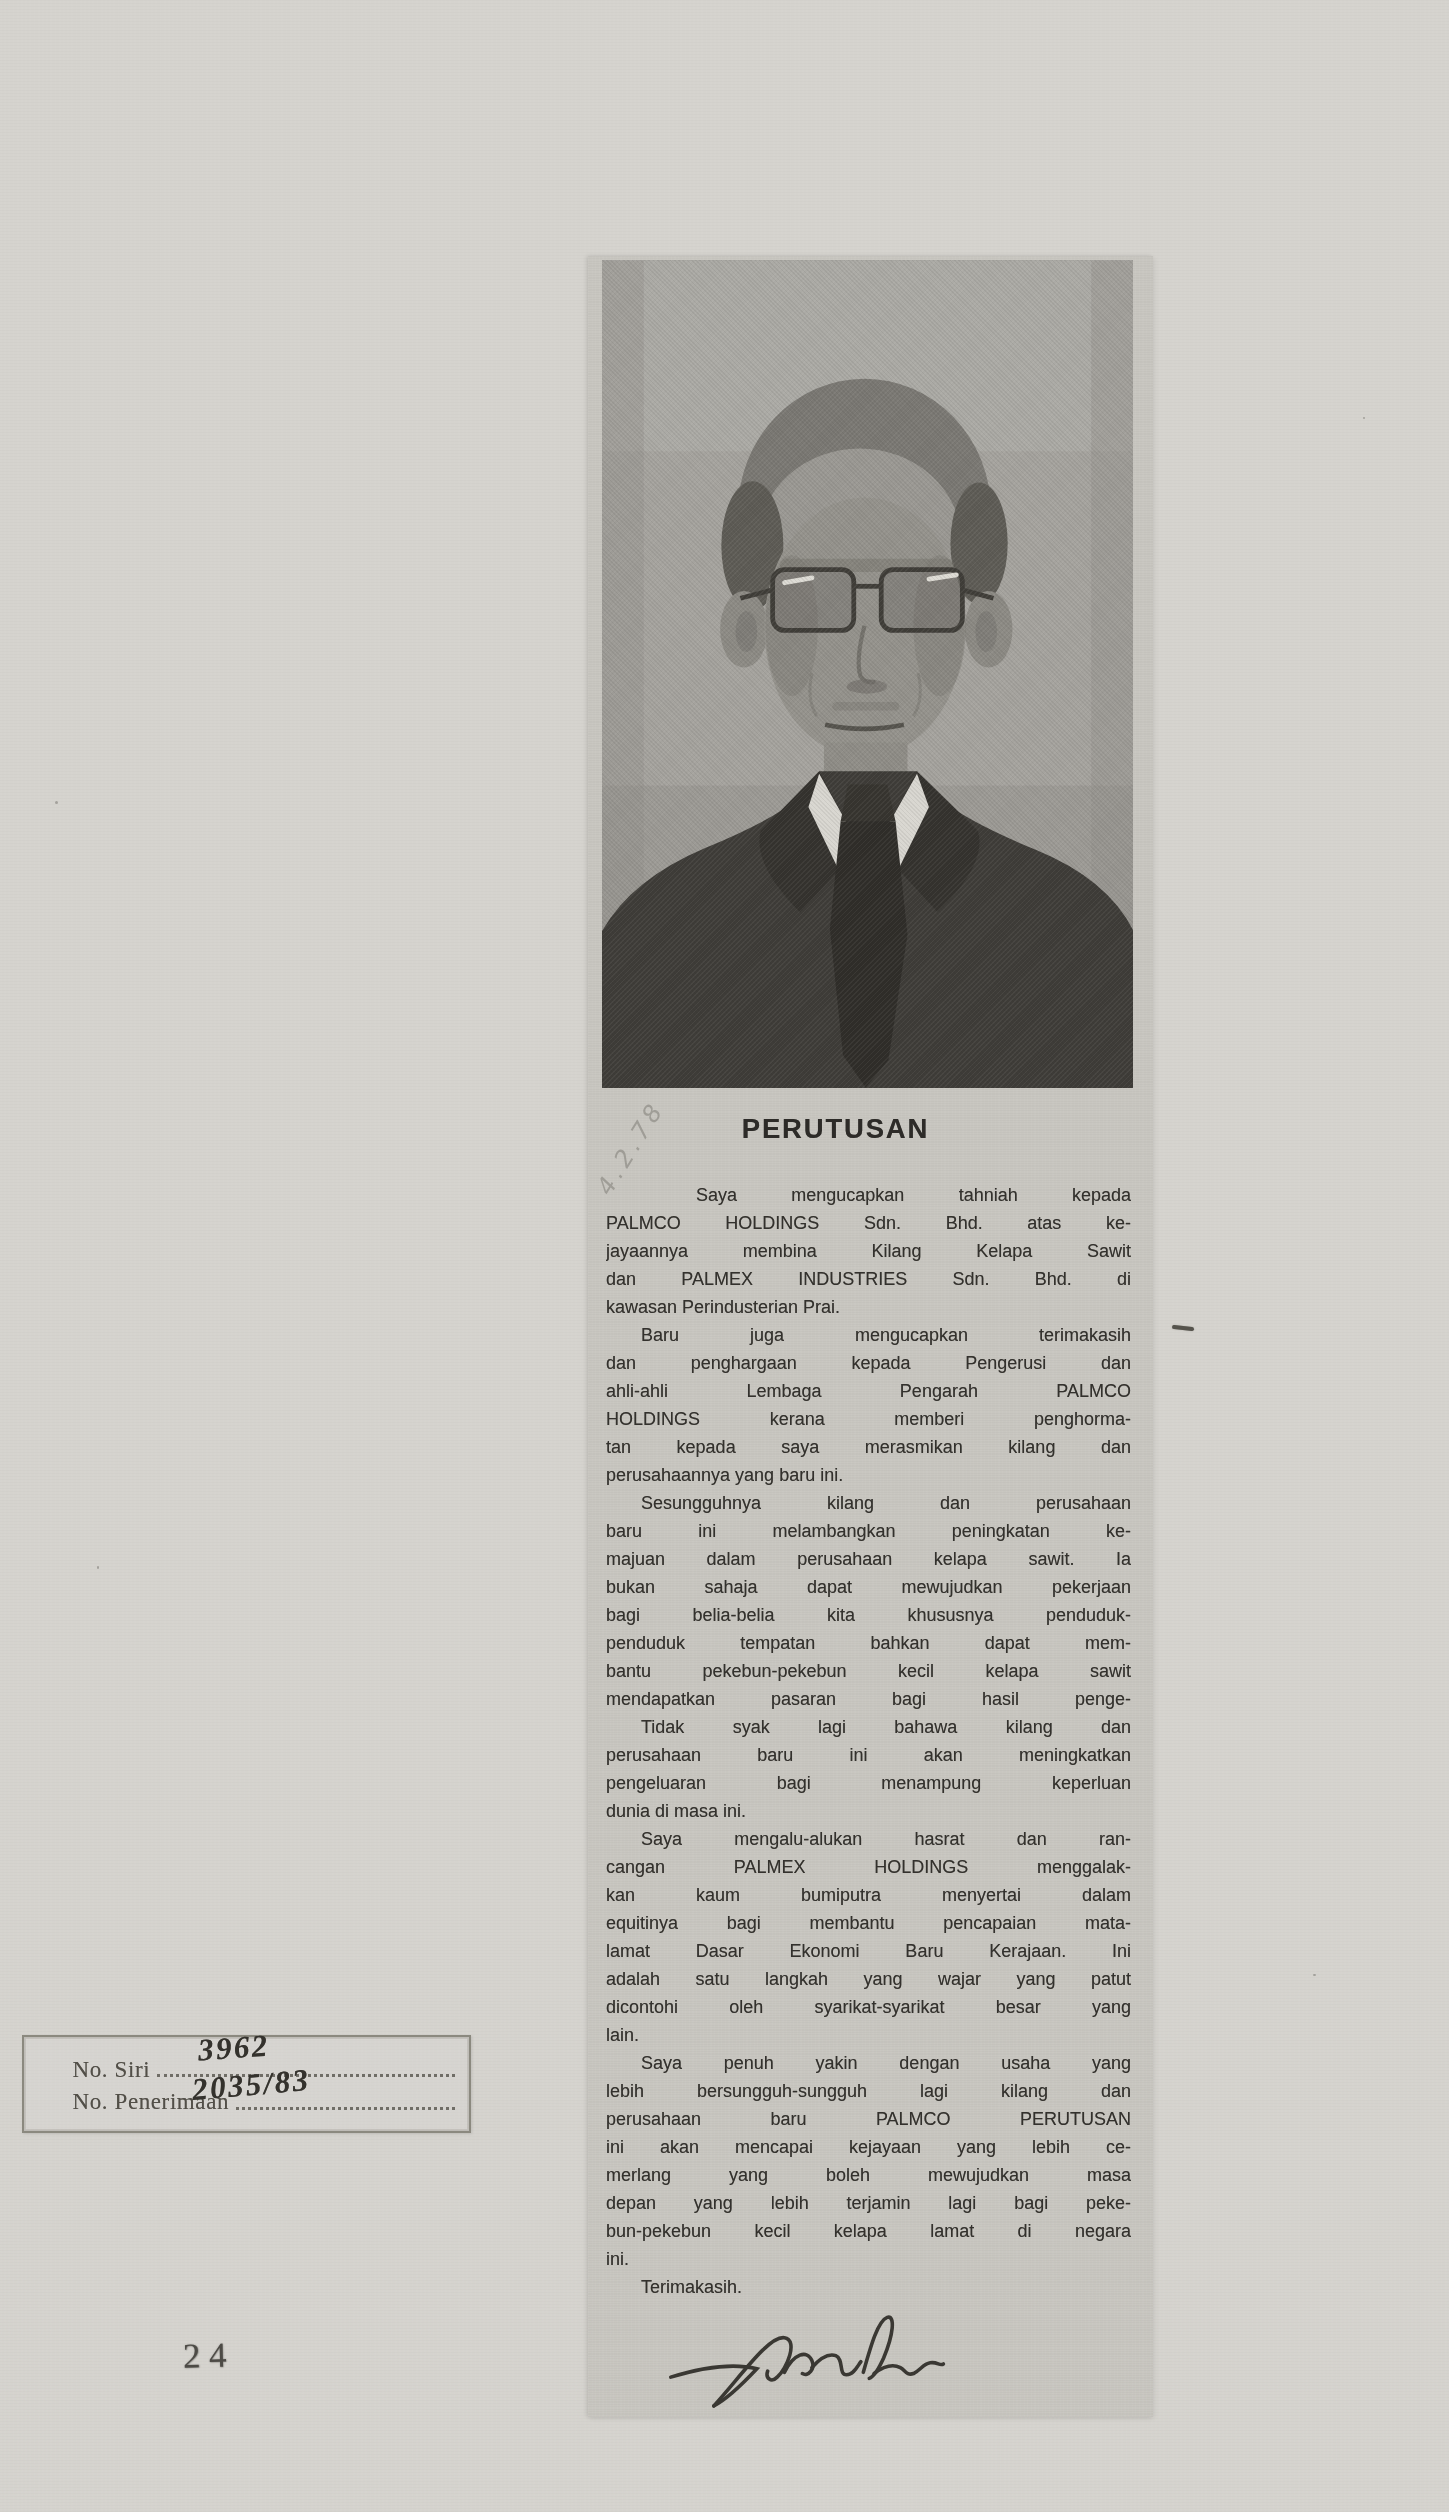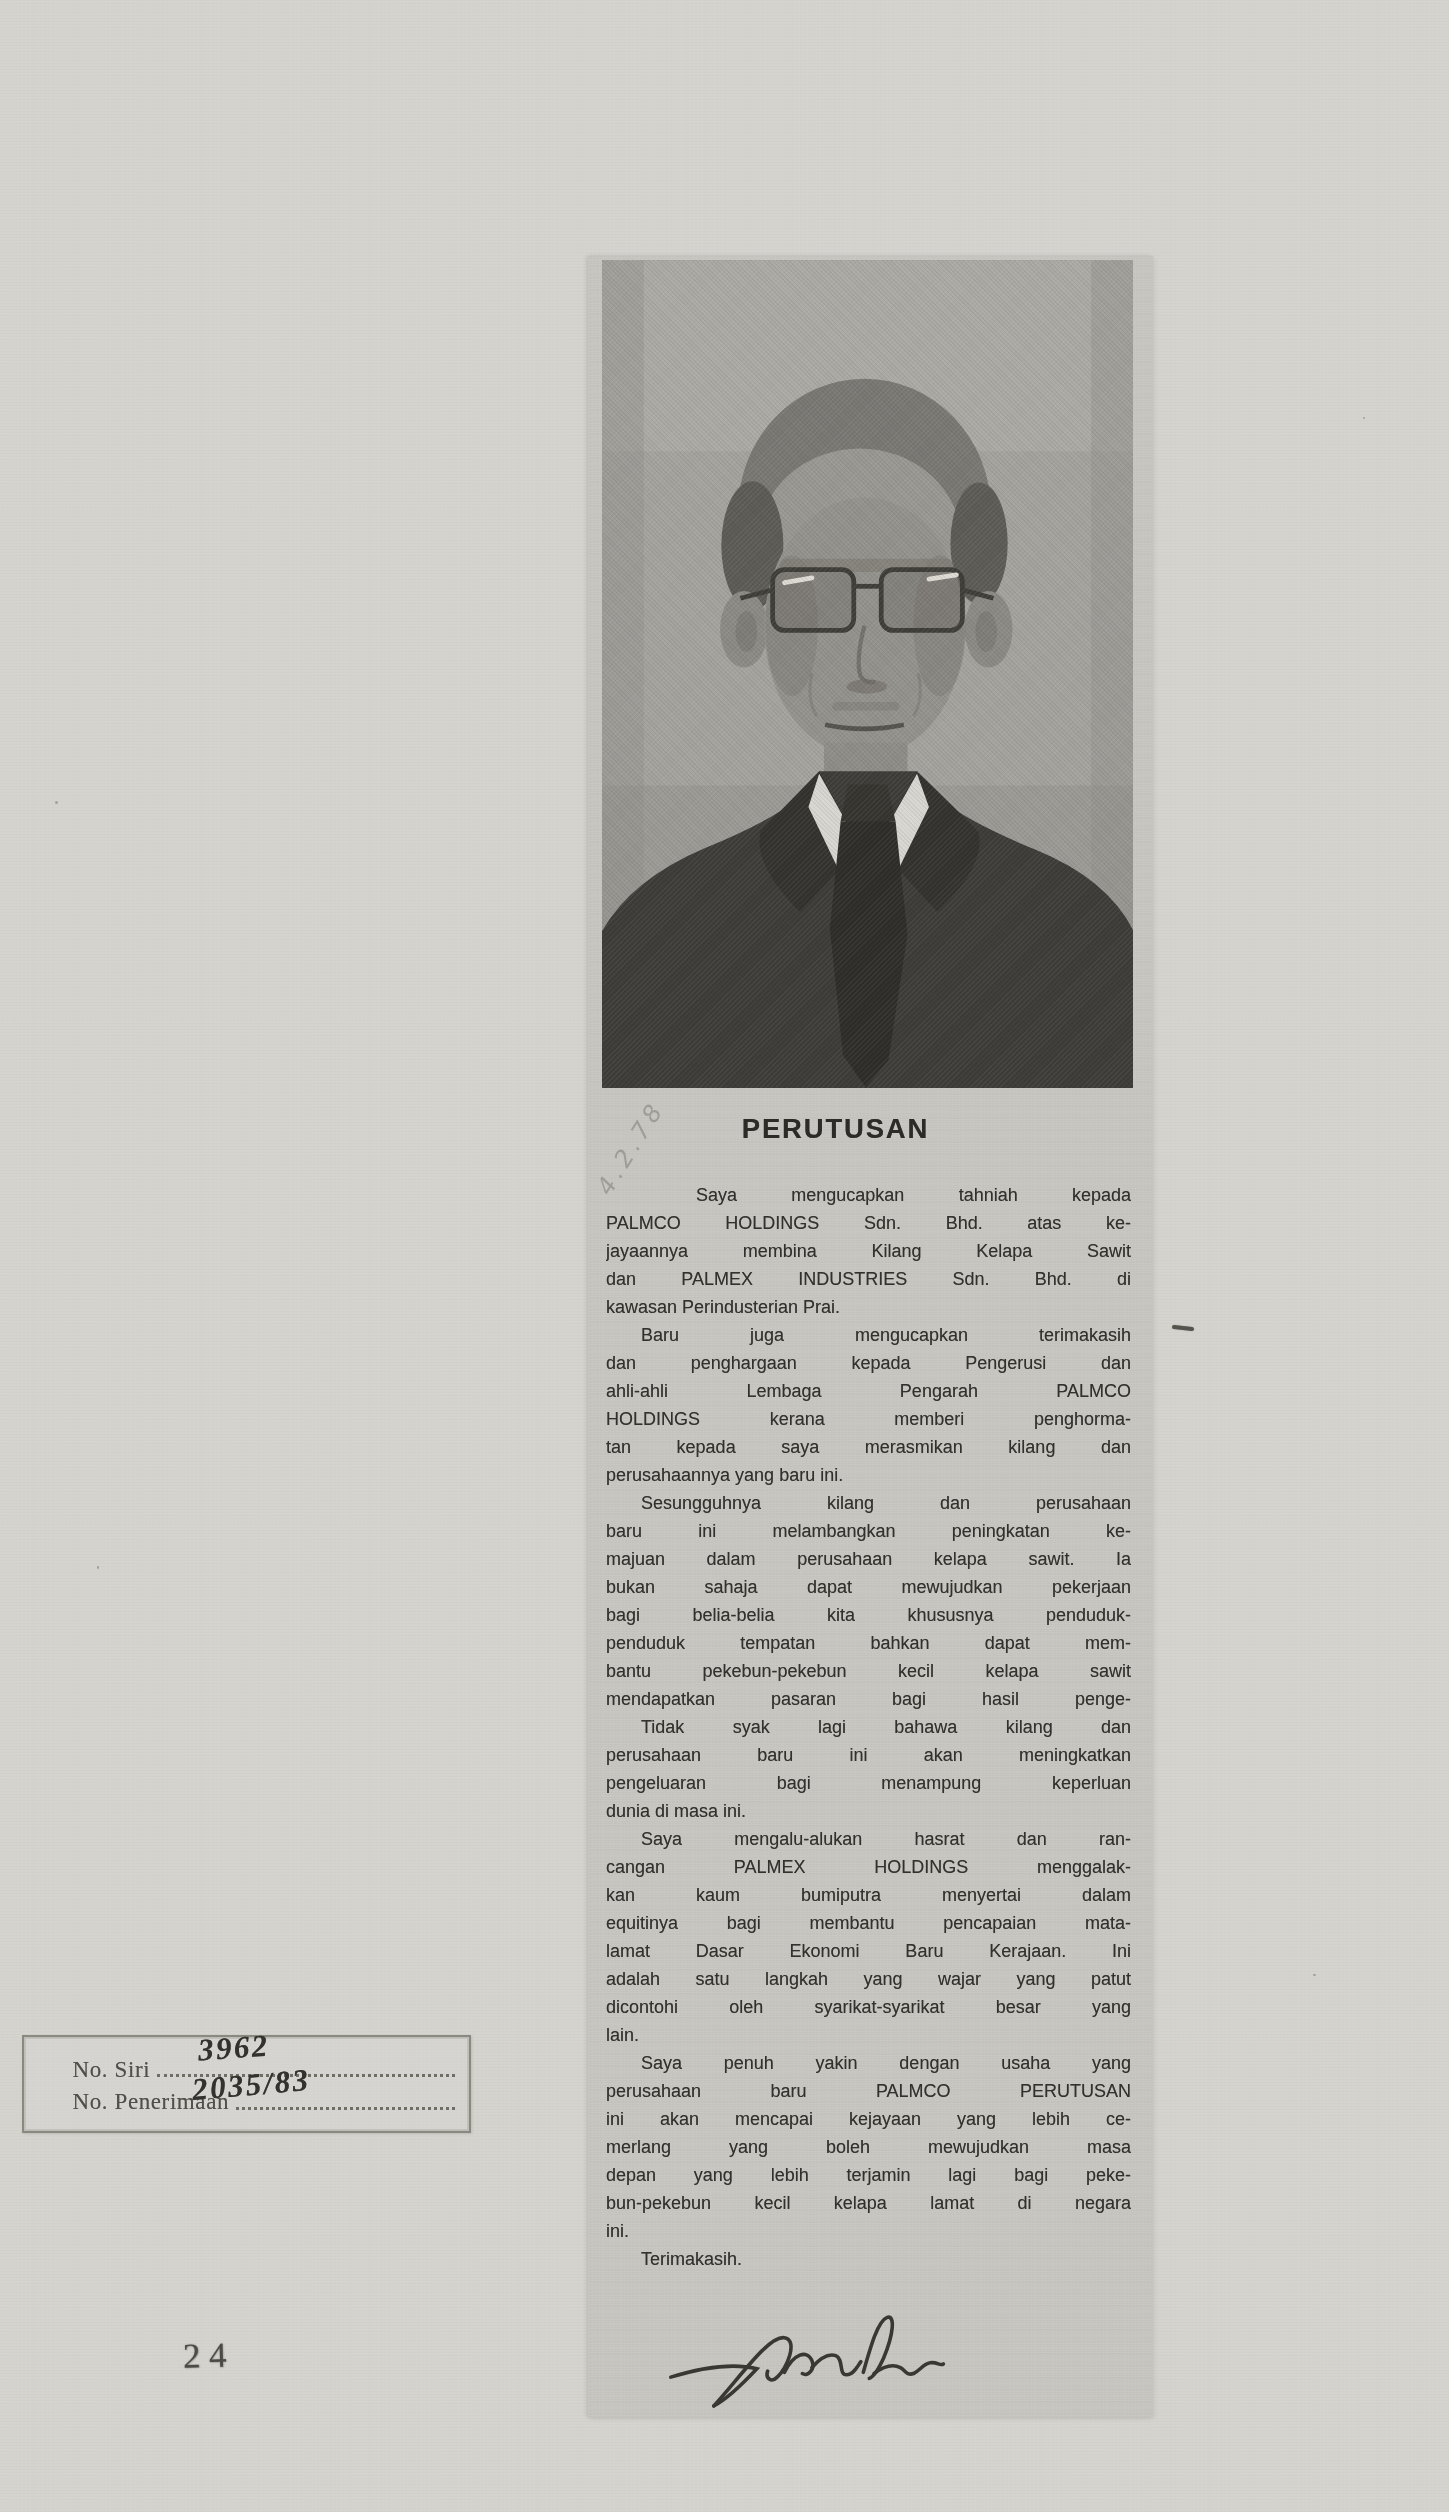--- a/index.html
+++ b/index.html
@@ -209,6 +209,7 @@
         <div class="line">dicontohi oleh syarikat-syarikat besar yang</div>
         <div class="line last">lain.</div>
         <div class="line first">Saya penuh yakin dengan usaha yang</div>
+        <div class="line">lebih bersungguh-sungguh lagi kilang dan</div>
         <div class="line">perusahaan baru PALMCO PERUTUSAN</div>
         <div class="line">ini akan mencapai kejayaan yang lebih ce-</div>
         <div class="line">merlang yang boleh mewujudkan masa</div>

